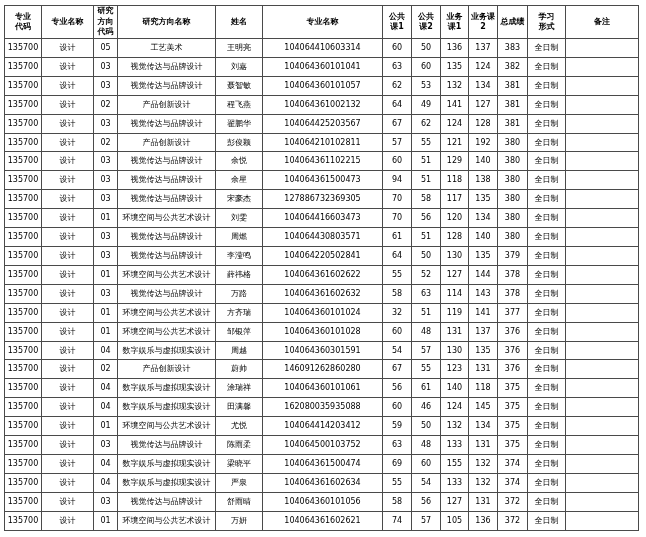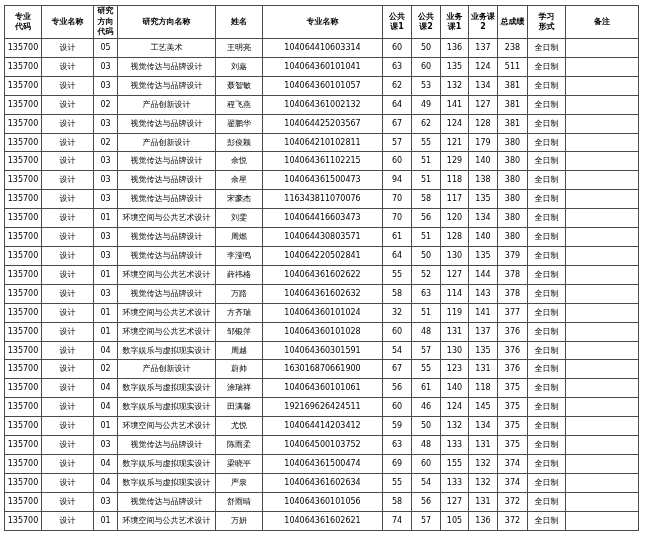--- a/index.html
+++ b/index.html
@@ -65,7 +65,7 @@
         <td>50</td>
         <td>136</td>
         <td>137</td>
-        <td>238</td>
+        <td>383</td>
         <td>全日制</td>
         <td></td>
       </tr>

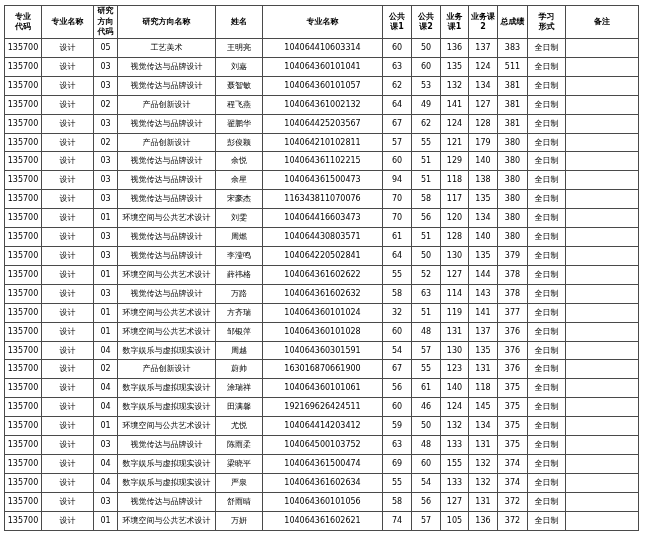--- a/index.html
+++ b/index.html
@@ -80,7 +80,7 @@
         <td>60</td>
         <td>135</td>
         <td>124</td>
-        <td>511</td>
+        <td>382</td>
         <td>全日制</td>
         <td></td>
       </tr>

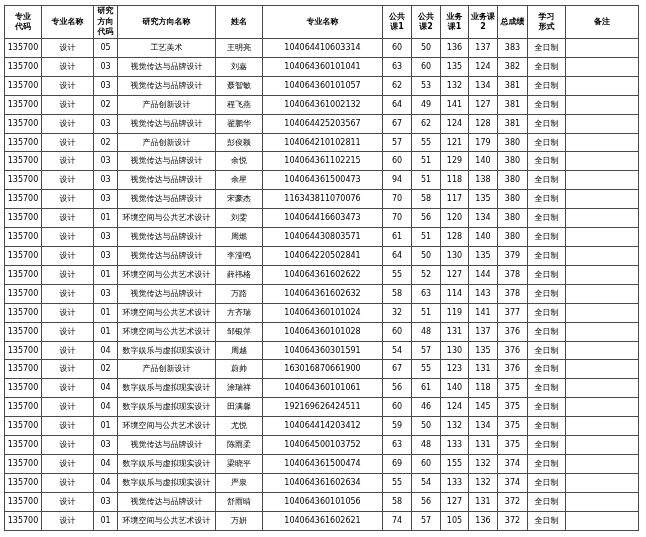--- a/index.html
+++ b/index.html
@@ -139,7 +139,7 @@
         <td>57</td>
         <td>55</td>
         <td>121</td>
-        <td>179</td>
+        <td>192</td>
         <td>380</td>
         <td>全日制</td>
         <td></td>

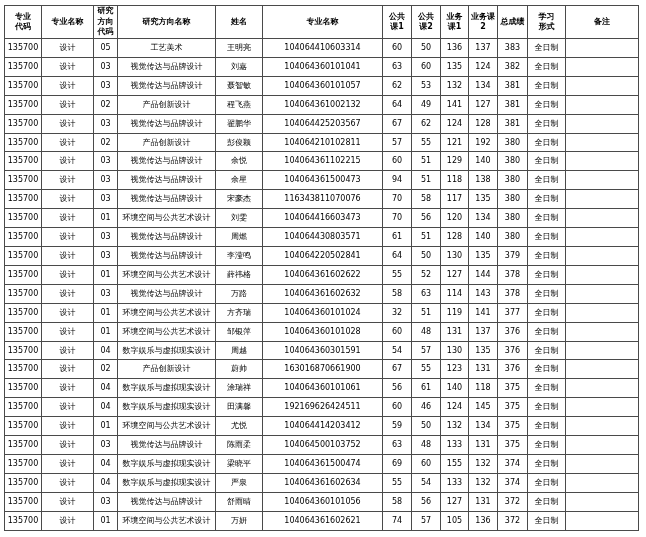--- a/index.html
+++ b/index.html
@@ -180,7 +180,7 @@
         <td>03</td>
         <td>视觉传达与品牌设计</td>
         <td>宋豪杰</td>
-        <td>116343811070076</td>
+        <td>127886732369305</td>
         <td>70</td>
         <td>58</td>
         <td>117</td>

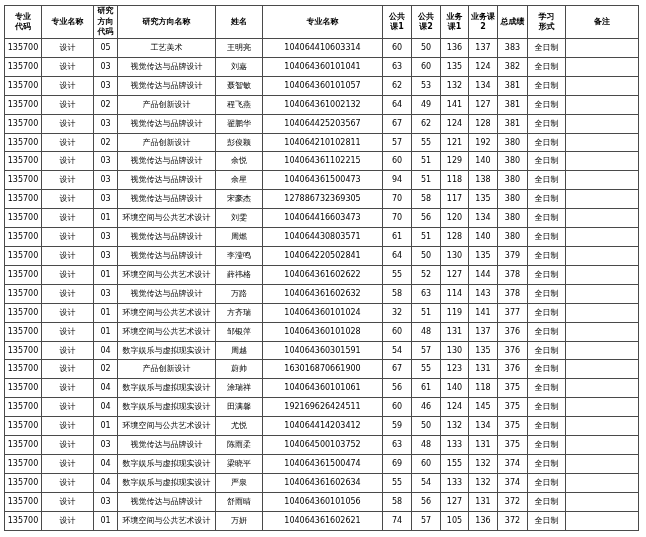--- a/index.html
+++ b/index.html
@@ -315,7 +315,7 @@
         <td>02</td>
         <td>产品创新设计</td>
         <td>蔚帅</td>
-        <td>163016870661900</td>
+        <td>146091262860280</td>
         <td>67</td>
         <td>55</td>
         <td>123</td>

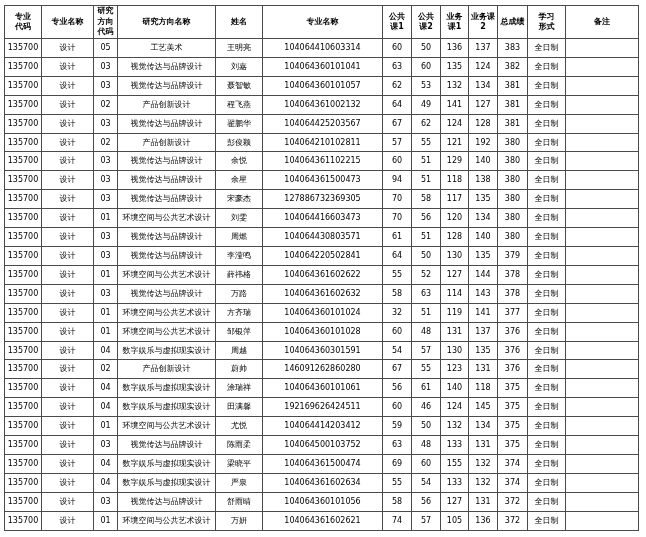--- a/index.html
+++ b/index.html
@@ -345,7 +345,7 @@
         <td>04</td>
         <td>数字娱乐与虚拟现实设计</td>
         <td>田满馨</td>
-        <td>192169626424511</td>
+        <td>162080035935088</td>
         <td>60</td>
         <td>46</td>
         <td>124</td>

